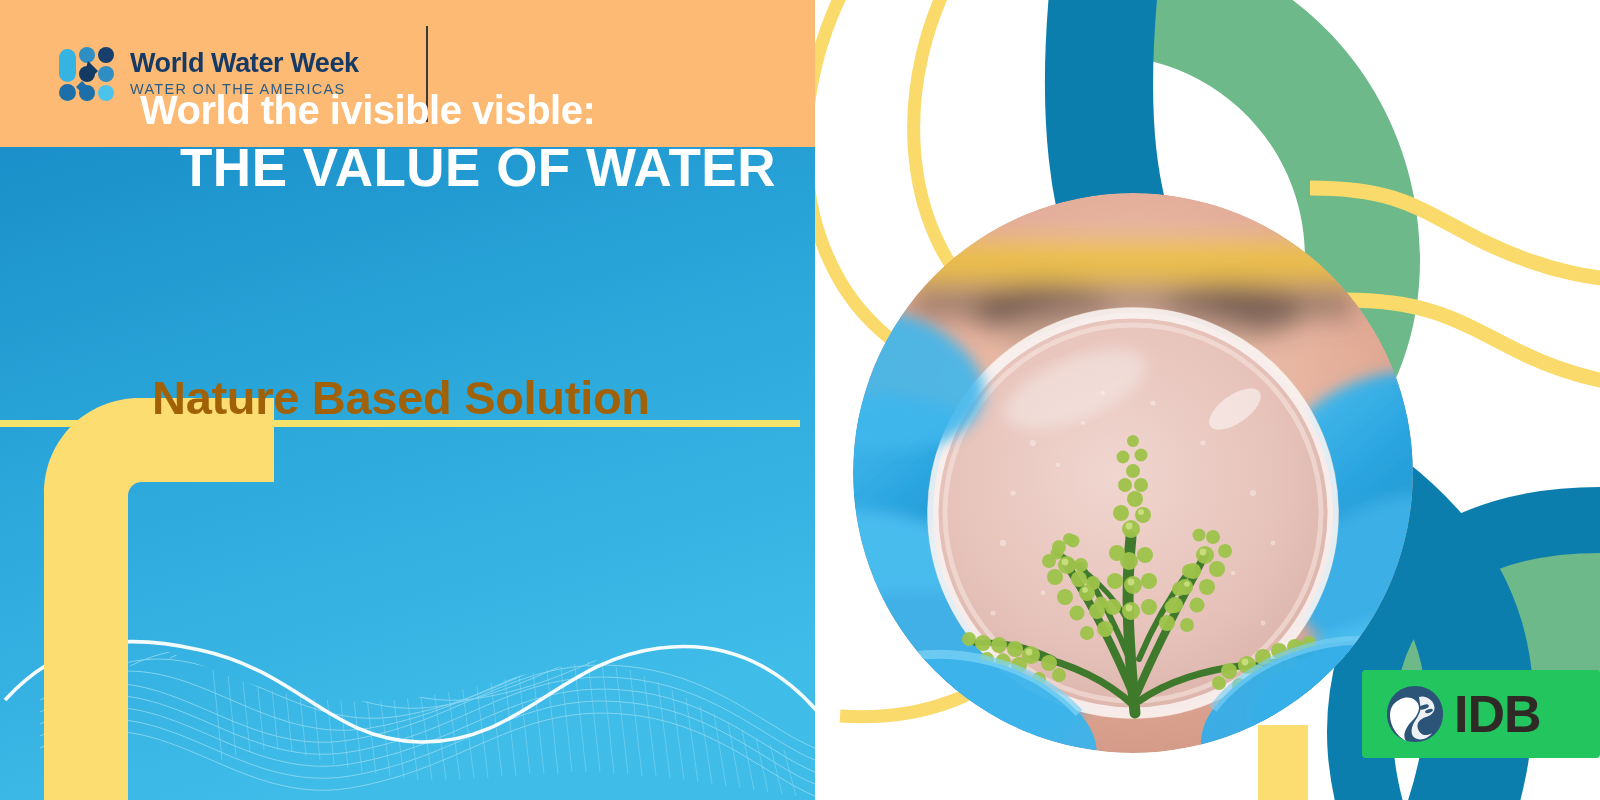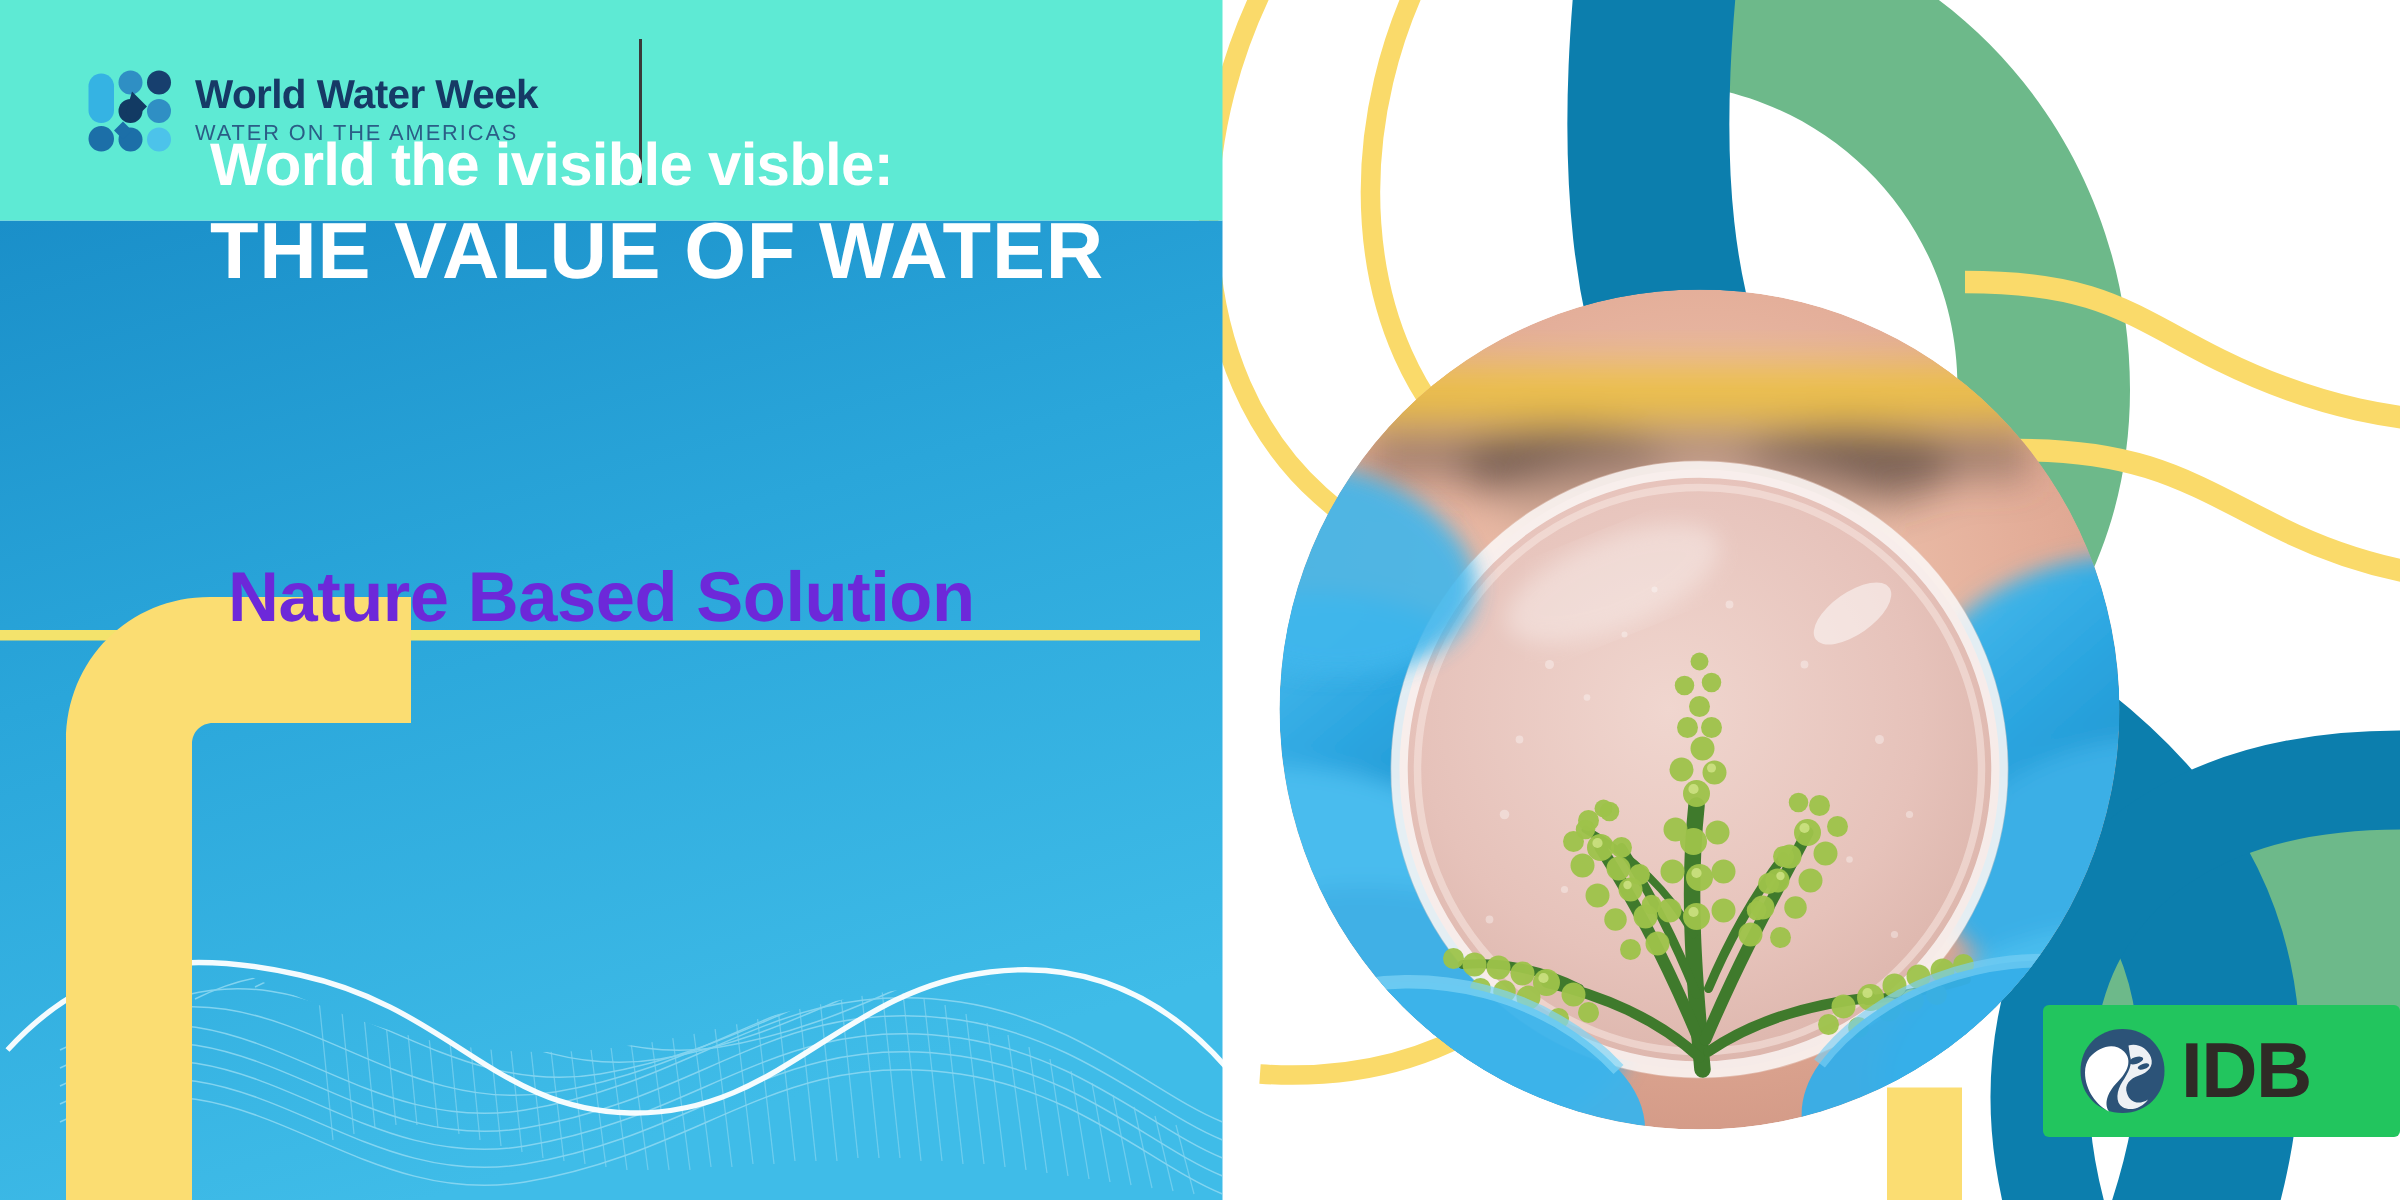--- a/index.html
+++ b/index.html
@@ -19,7 +19,7 @@
   .header{
     position:absolute;left:0;top:0;
     width:815px;height:147px;
-    background:#5eead4;
+    background:#fdba74;
     display:flex;align-items:center;
     z-index:6;
     gap:23px;

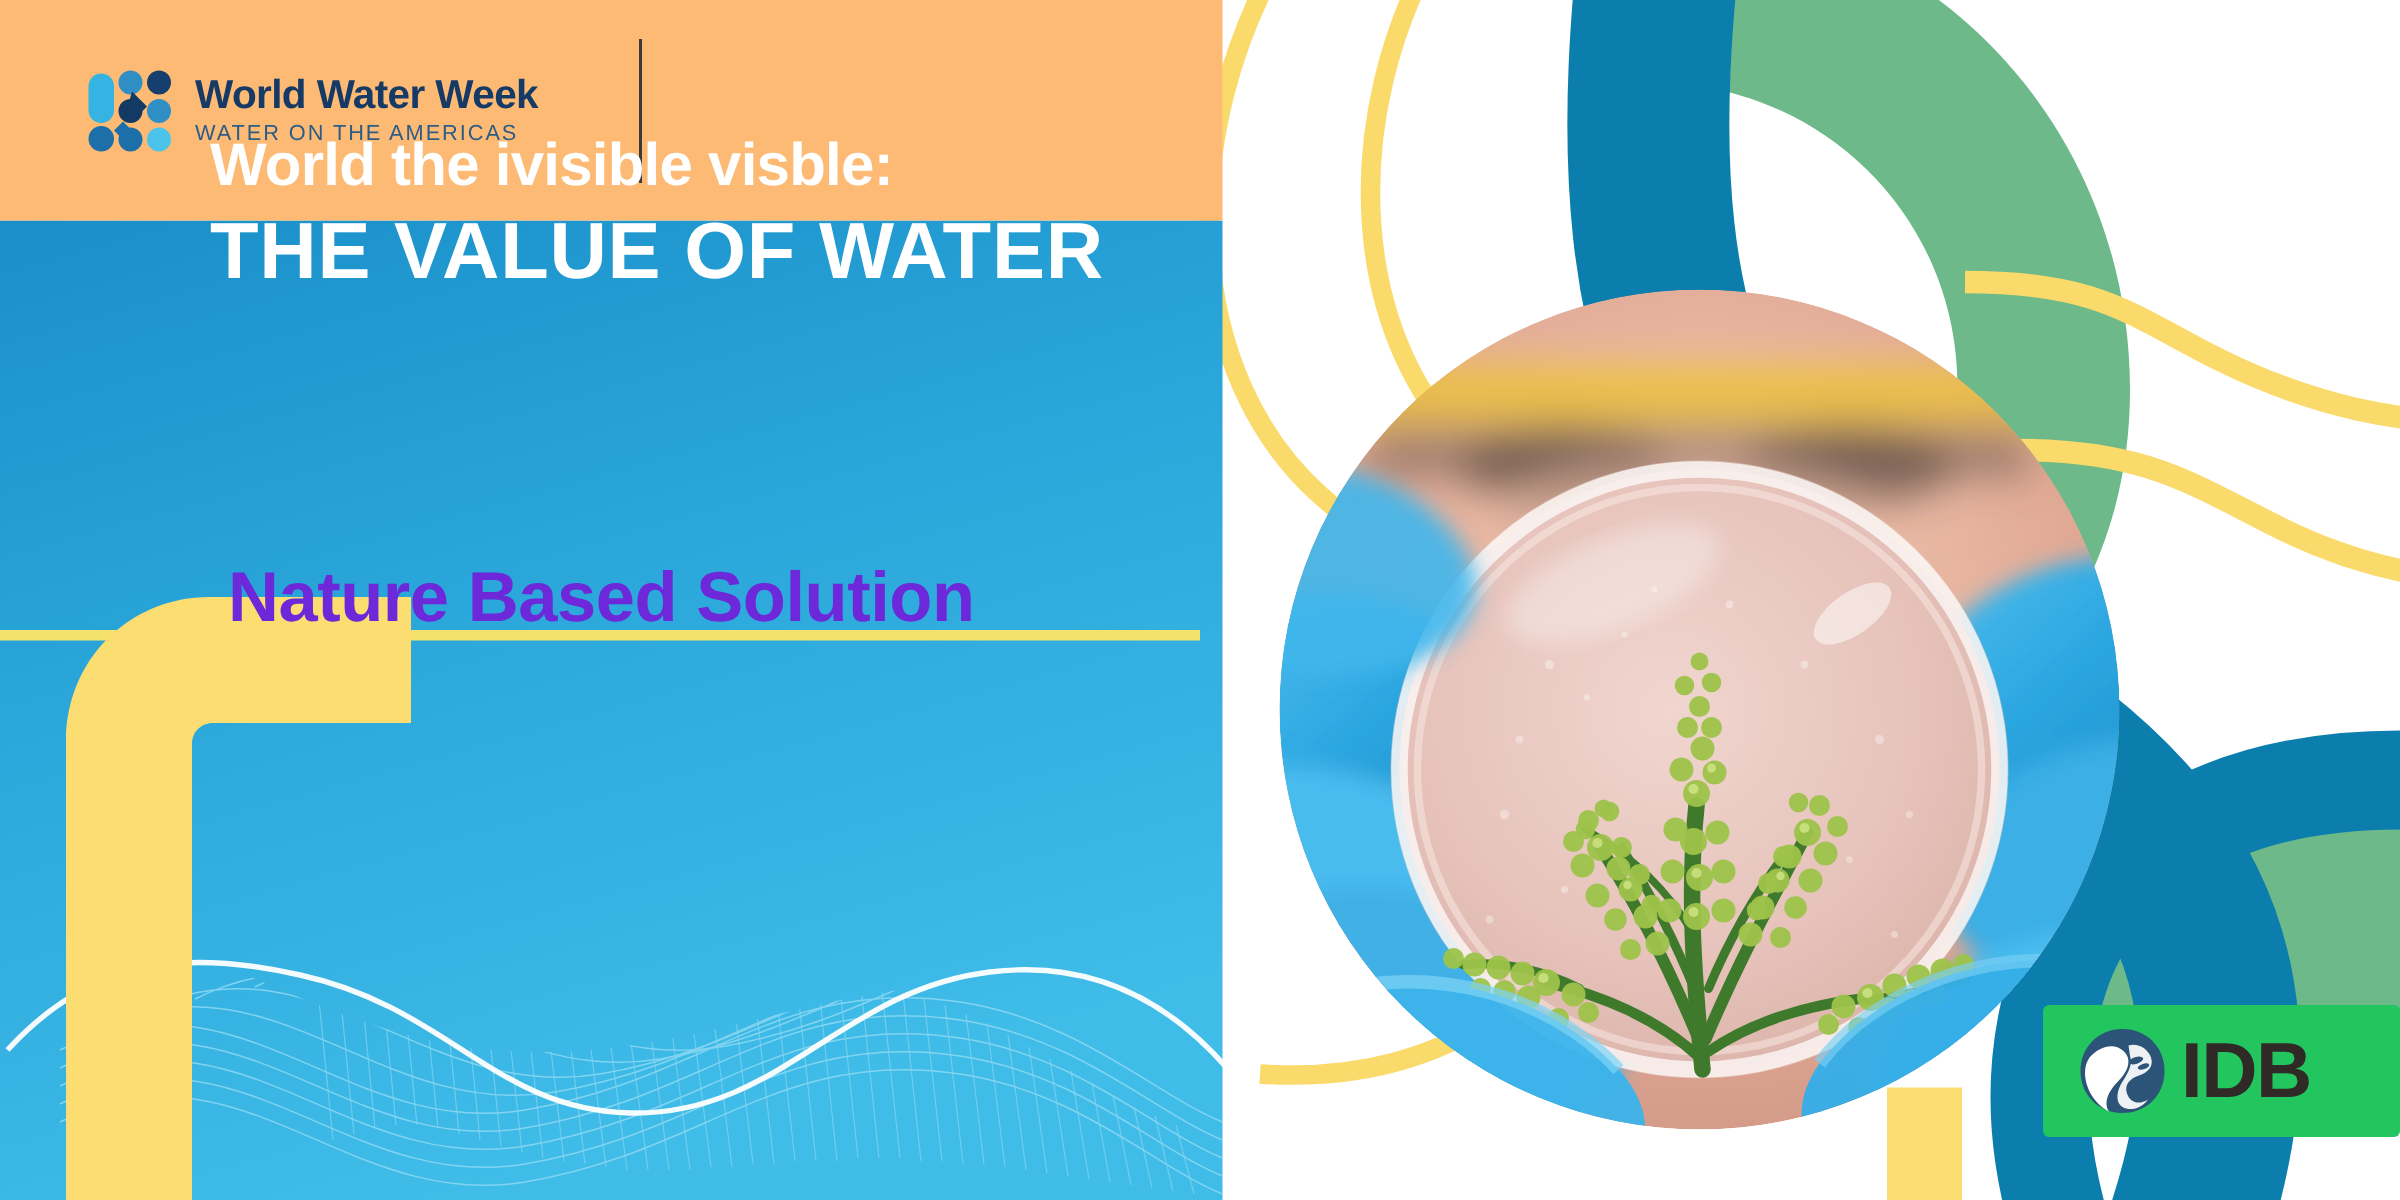--- a/index.html
+++ b/index.html
@@ -57,7 +57,7 @@
   }
   .headline-2{
     font-size:53px;font-weight:bold;color:#ffffff;
-    letter-spacing:0.5px;line-height:1.15;margin-top:6px;white-space:nowrap;
+    letter-spacing:0.5px;line-height:1.15;margin-top:6px;white-space:nowrap;margin-left:40px;
   }
   .subhead{
     position:absolute;left:152px;top:370px;

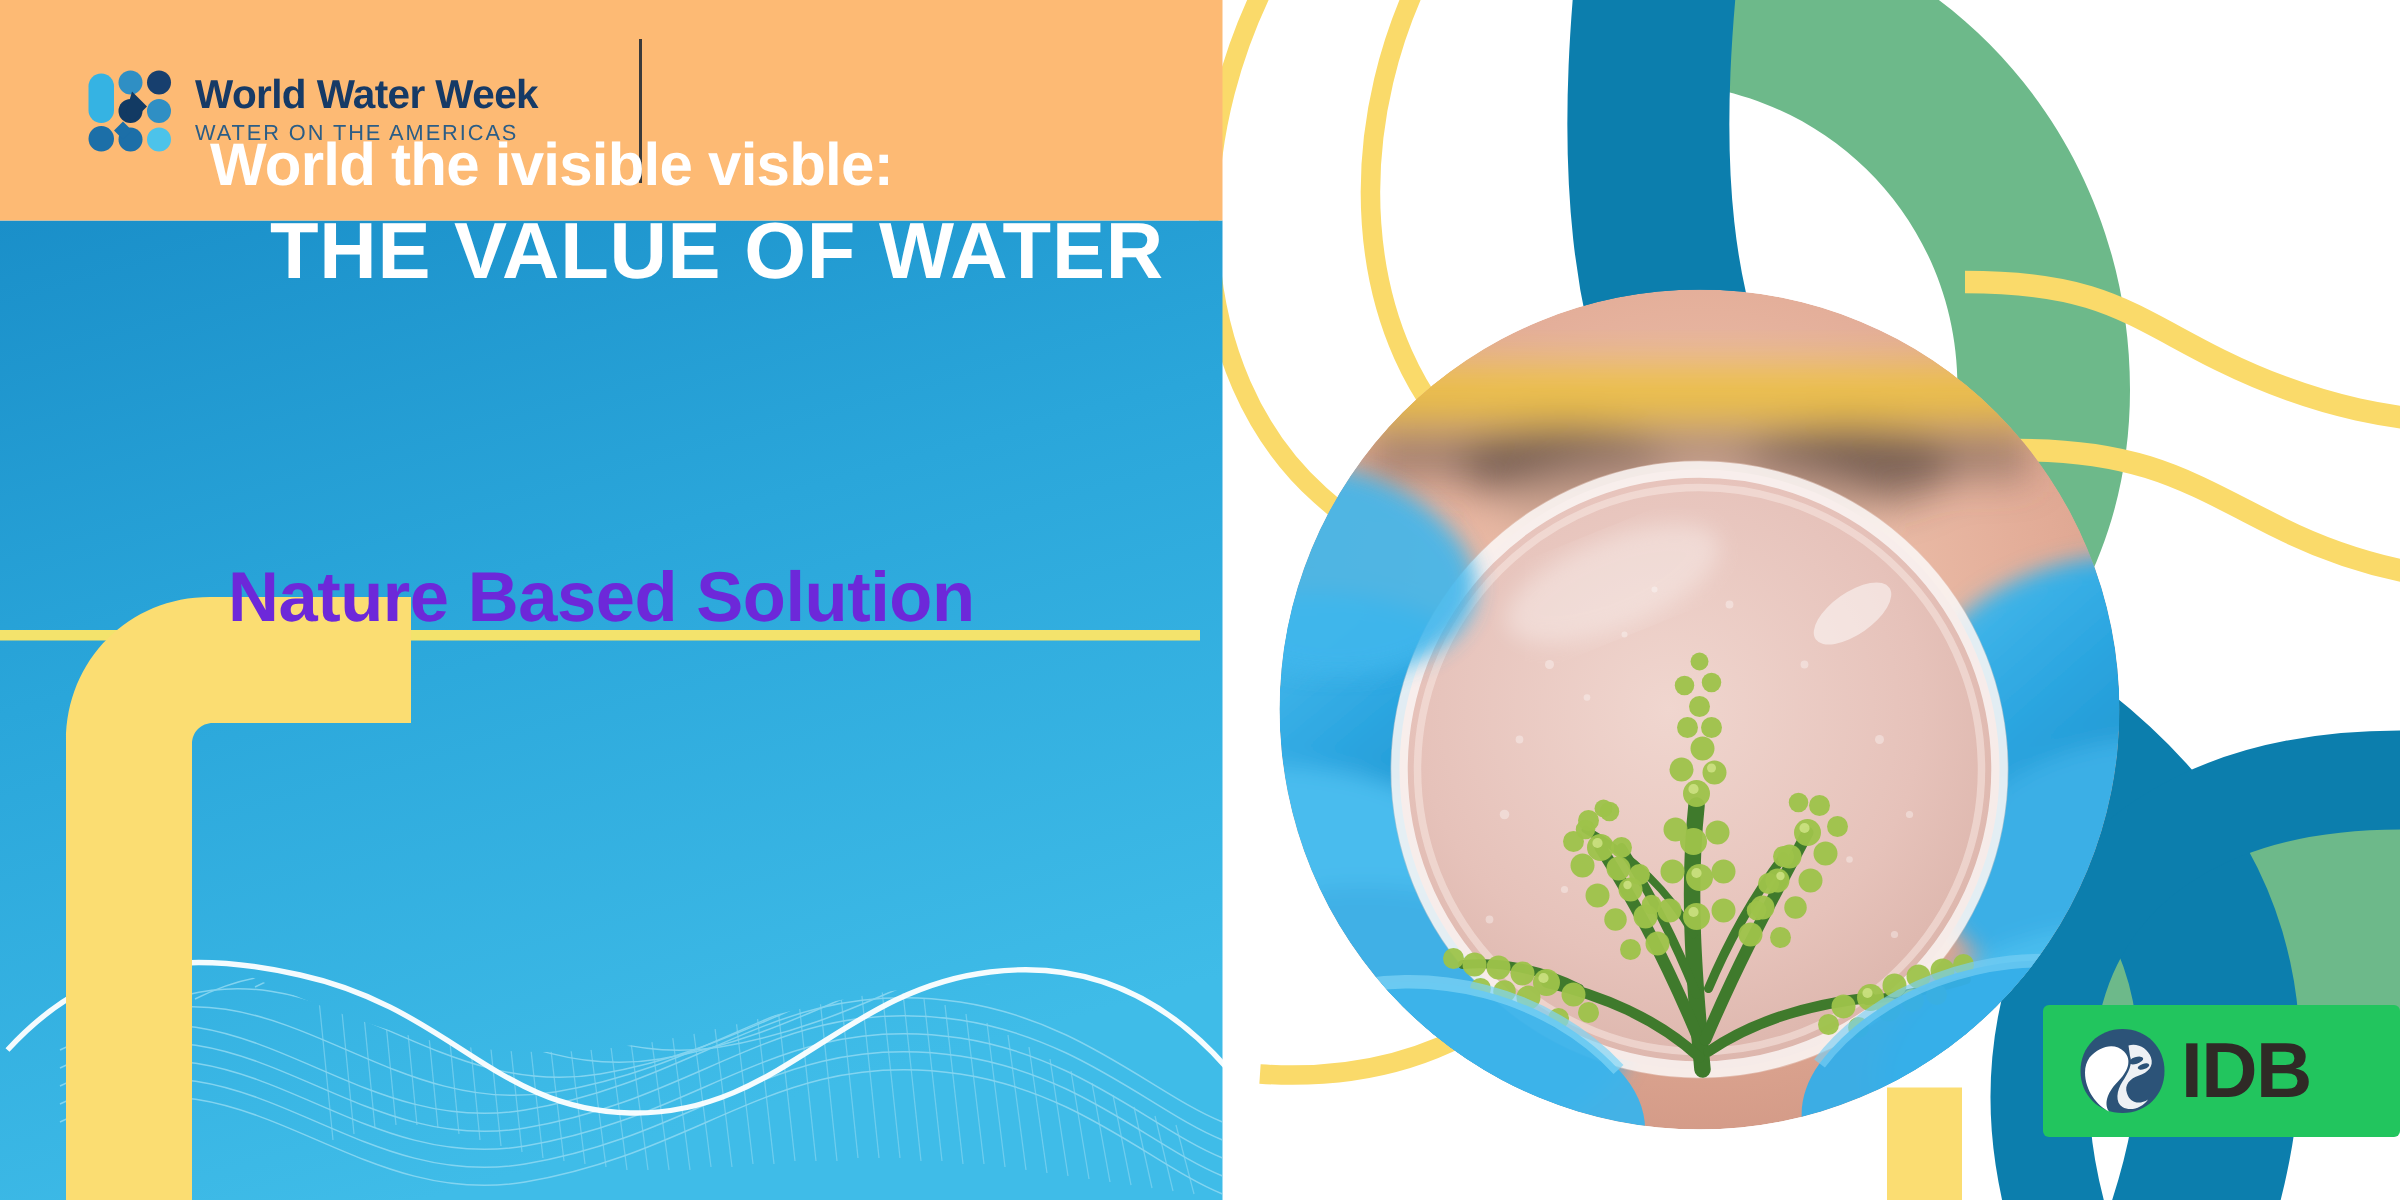--- a/index.html
+++ b/index.html
@@ -61,7 +61,7 @@
   }
   .subhead{
     position:absolute;left:152px;top:370px;
-    font-size:47px;font-weight:bold;color:#6d28d9;
+    font-size:47px;font-weight:bold;color:#a16207;
     letter-spacing:-0.3px;white-space:nowrap;
     z-index:7;
   }

